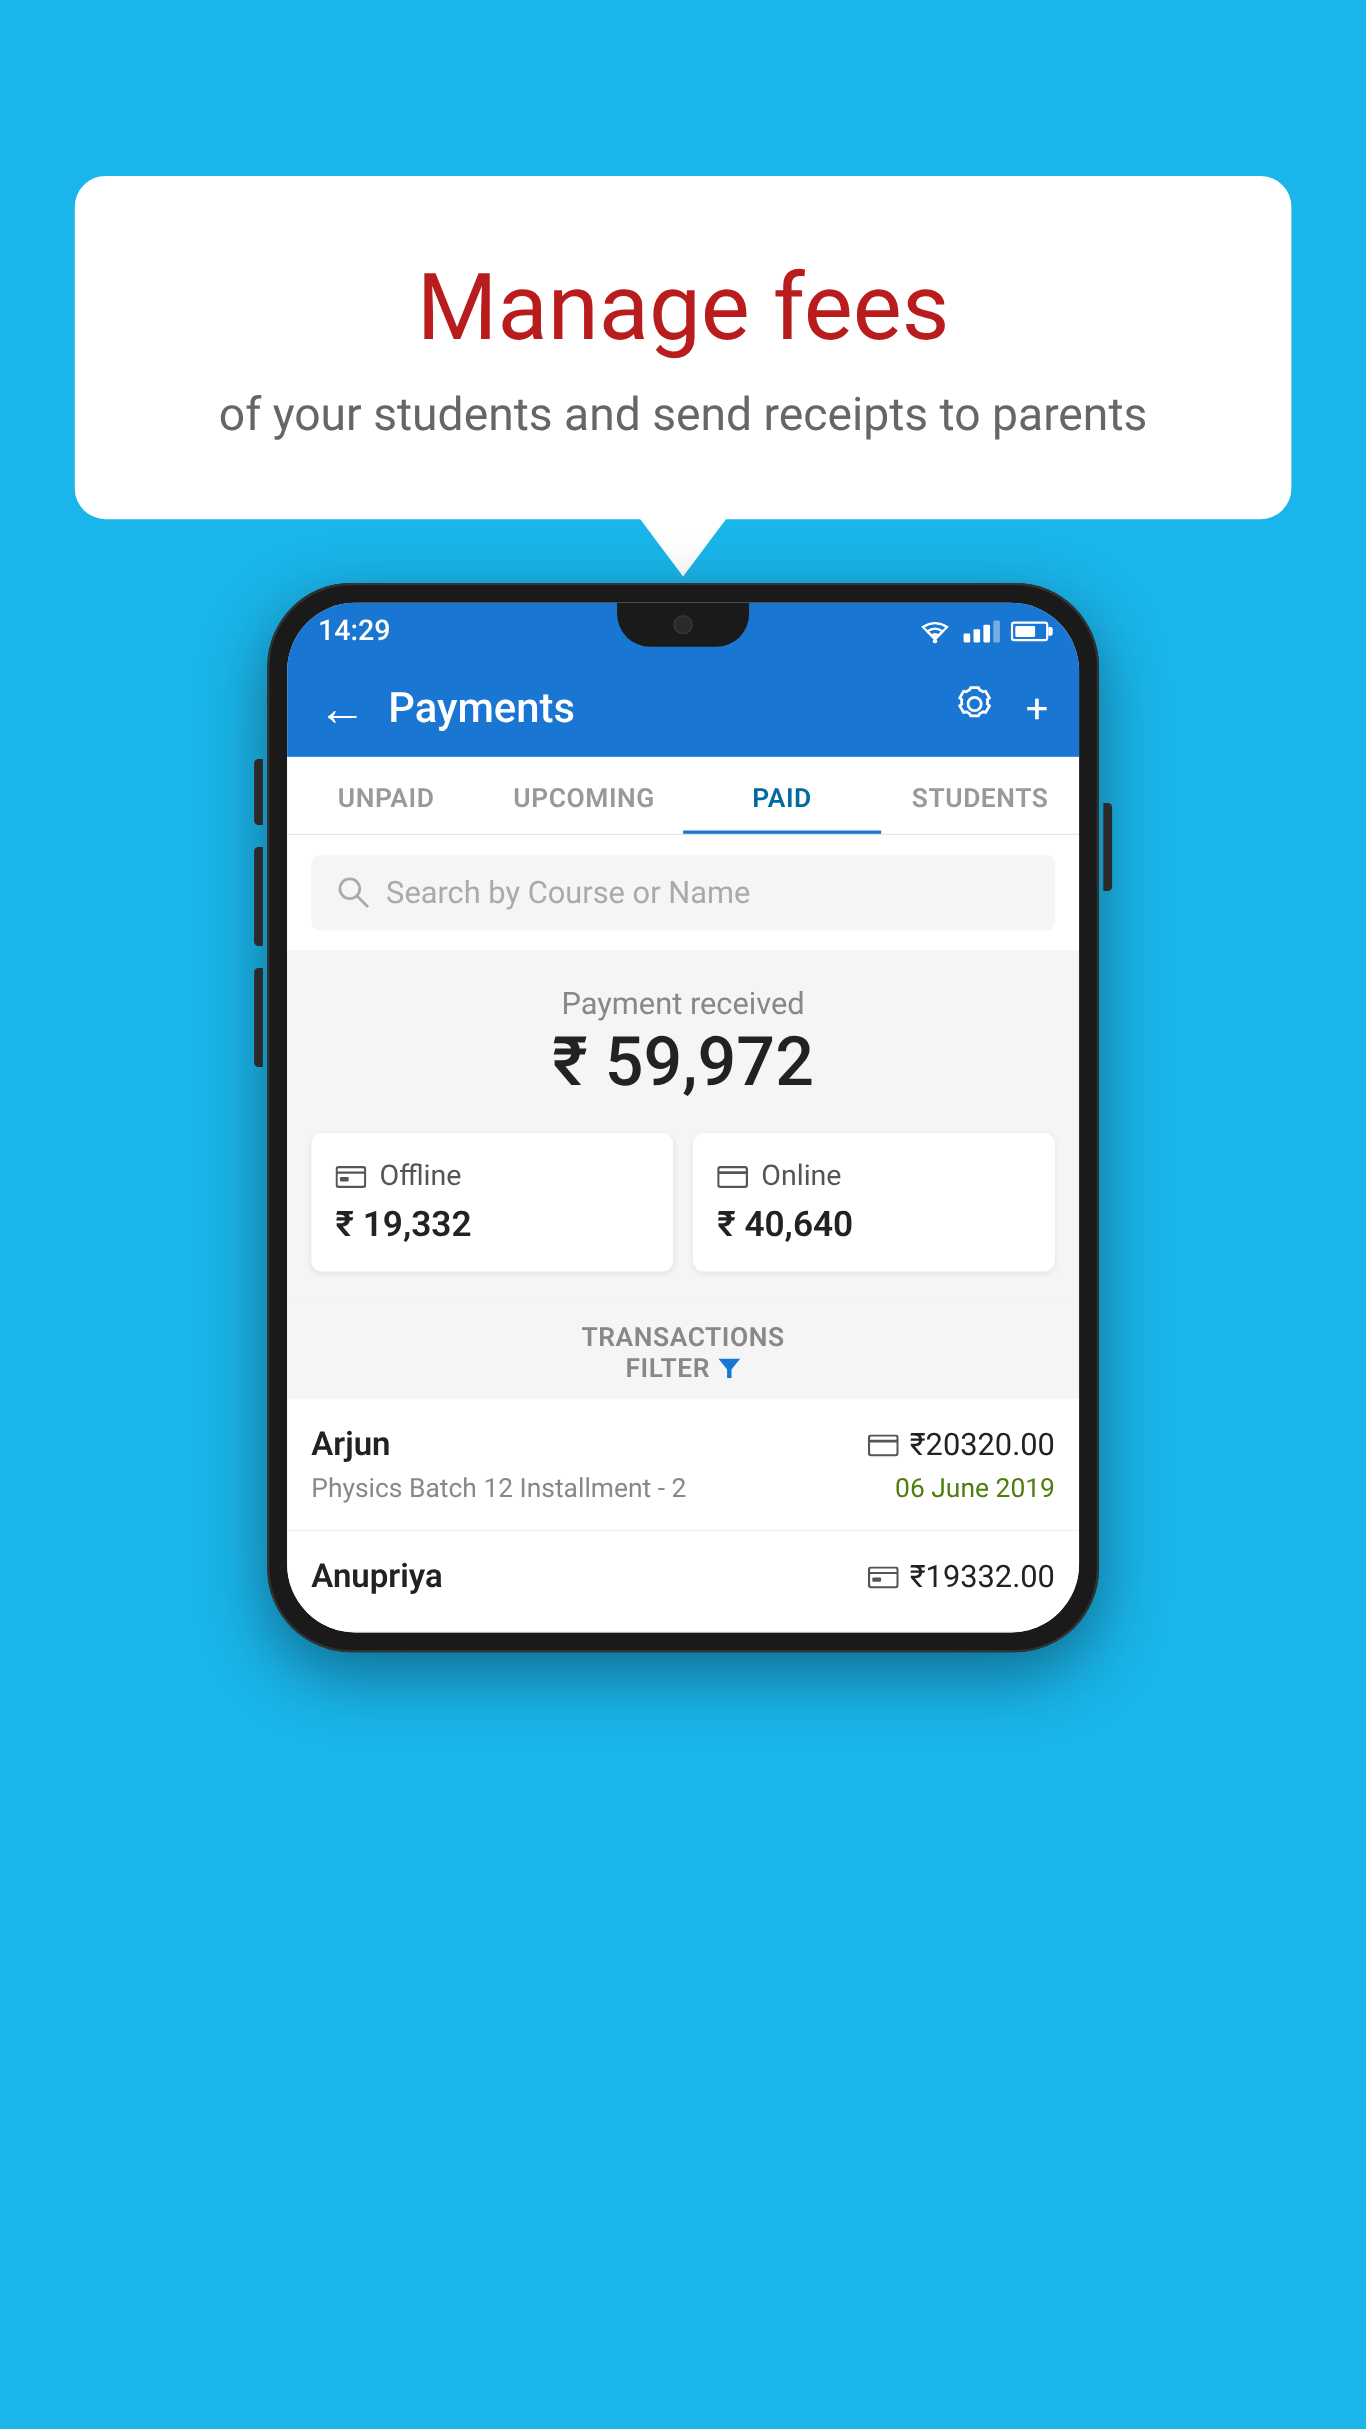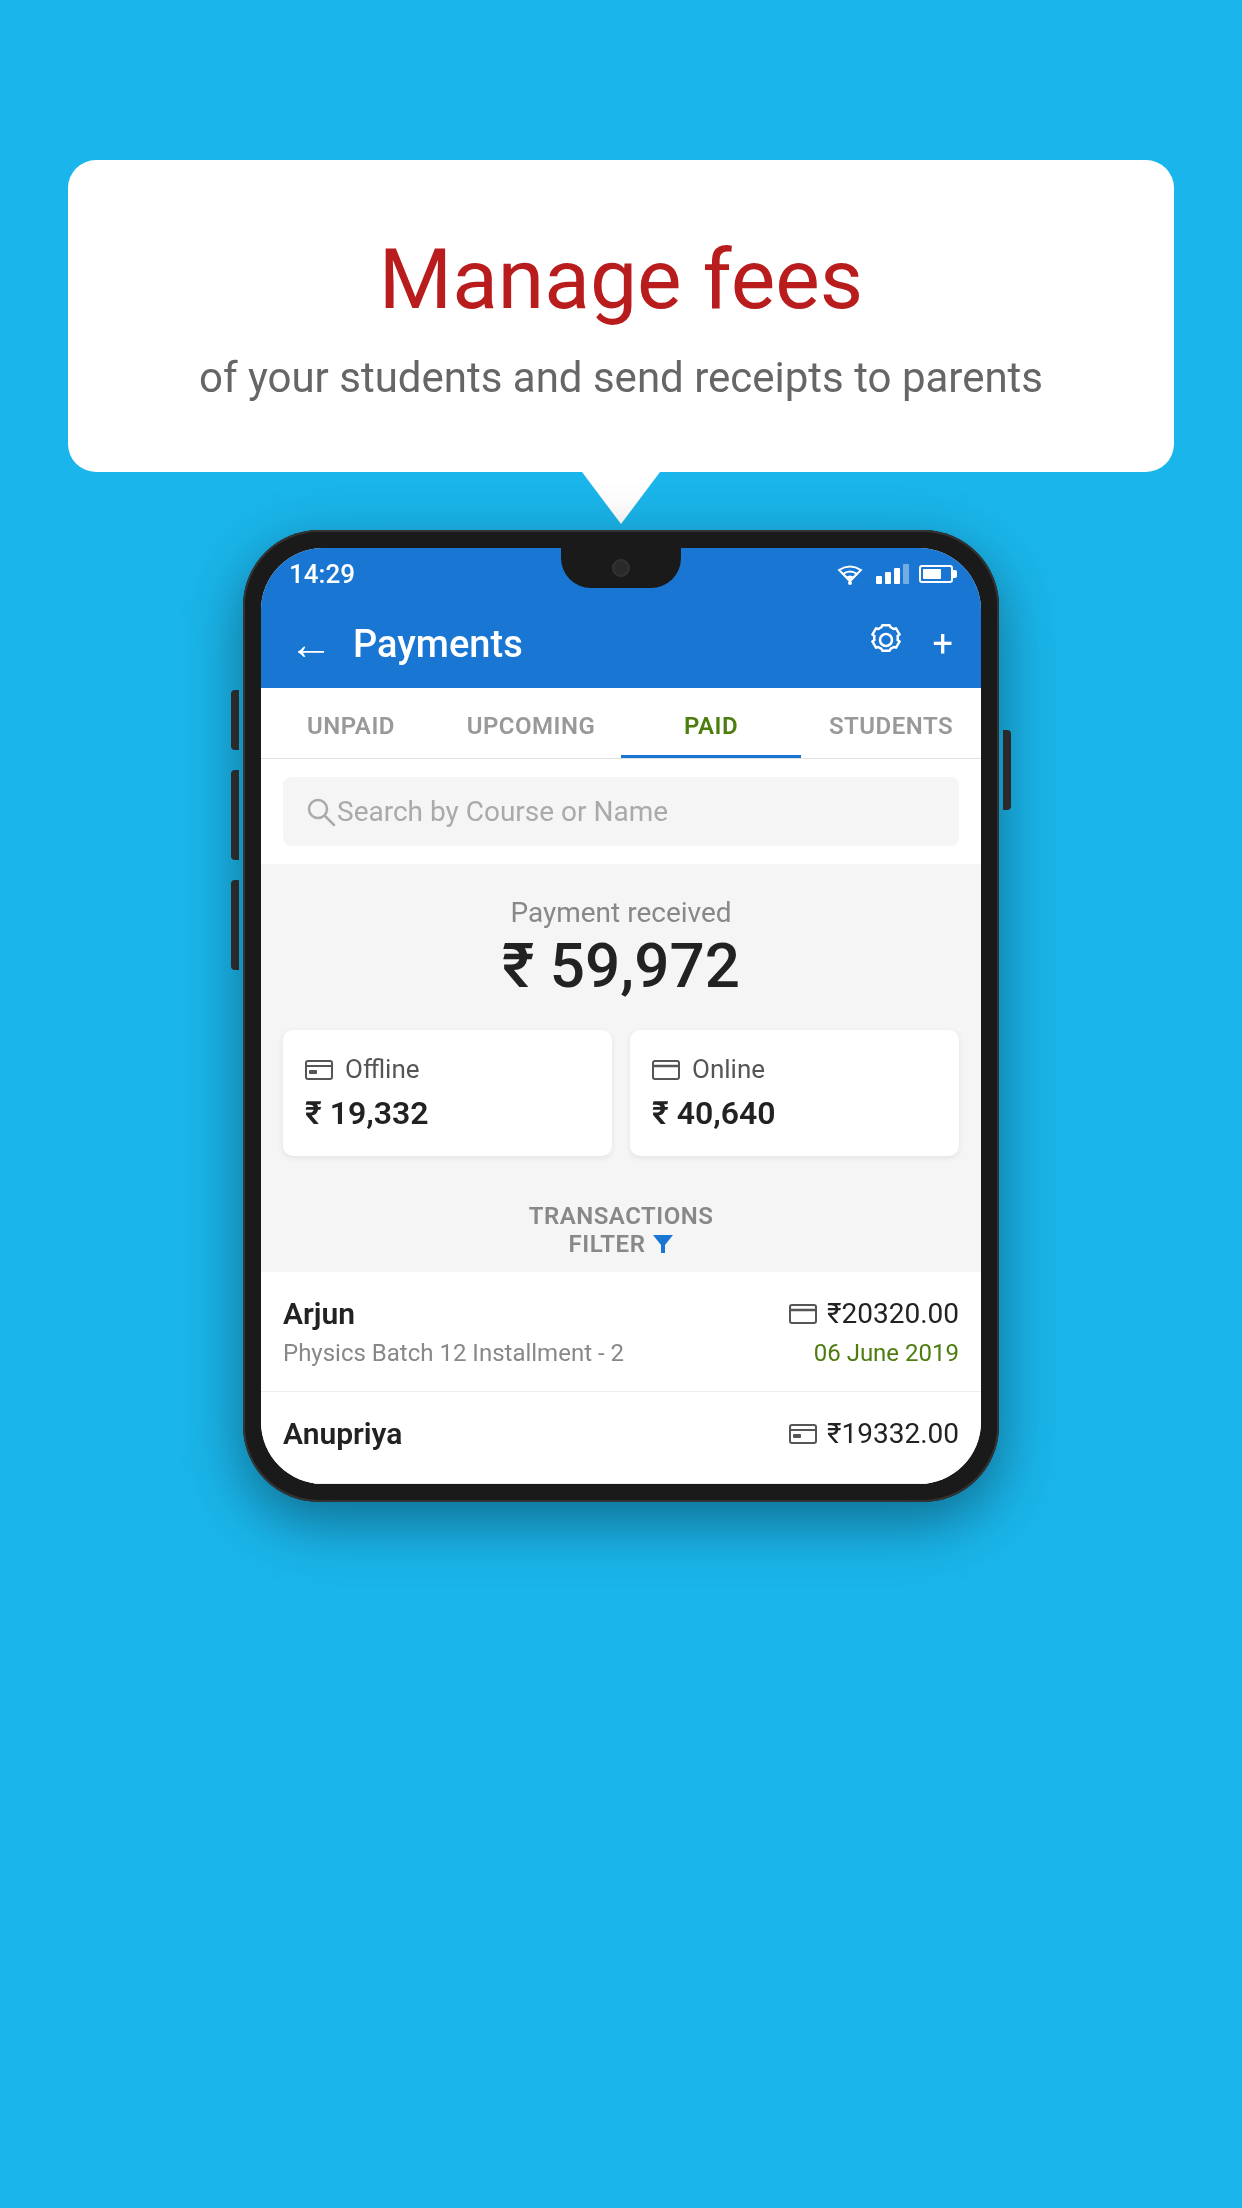--- a/index.html
+++ b/index.html
@@ -226,7 +226,7 @@
     }
 
     .tab.active {
-      color: #4d7c0f;
+      color: #0369a1;
     }
 
     .tab.active::after {

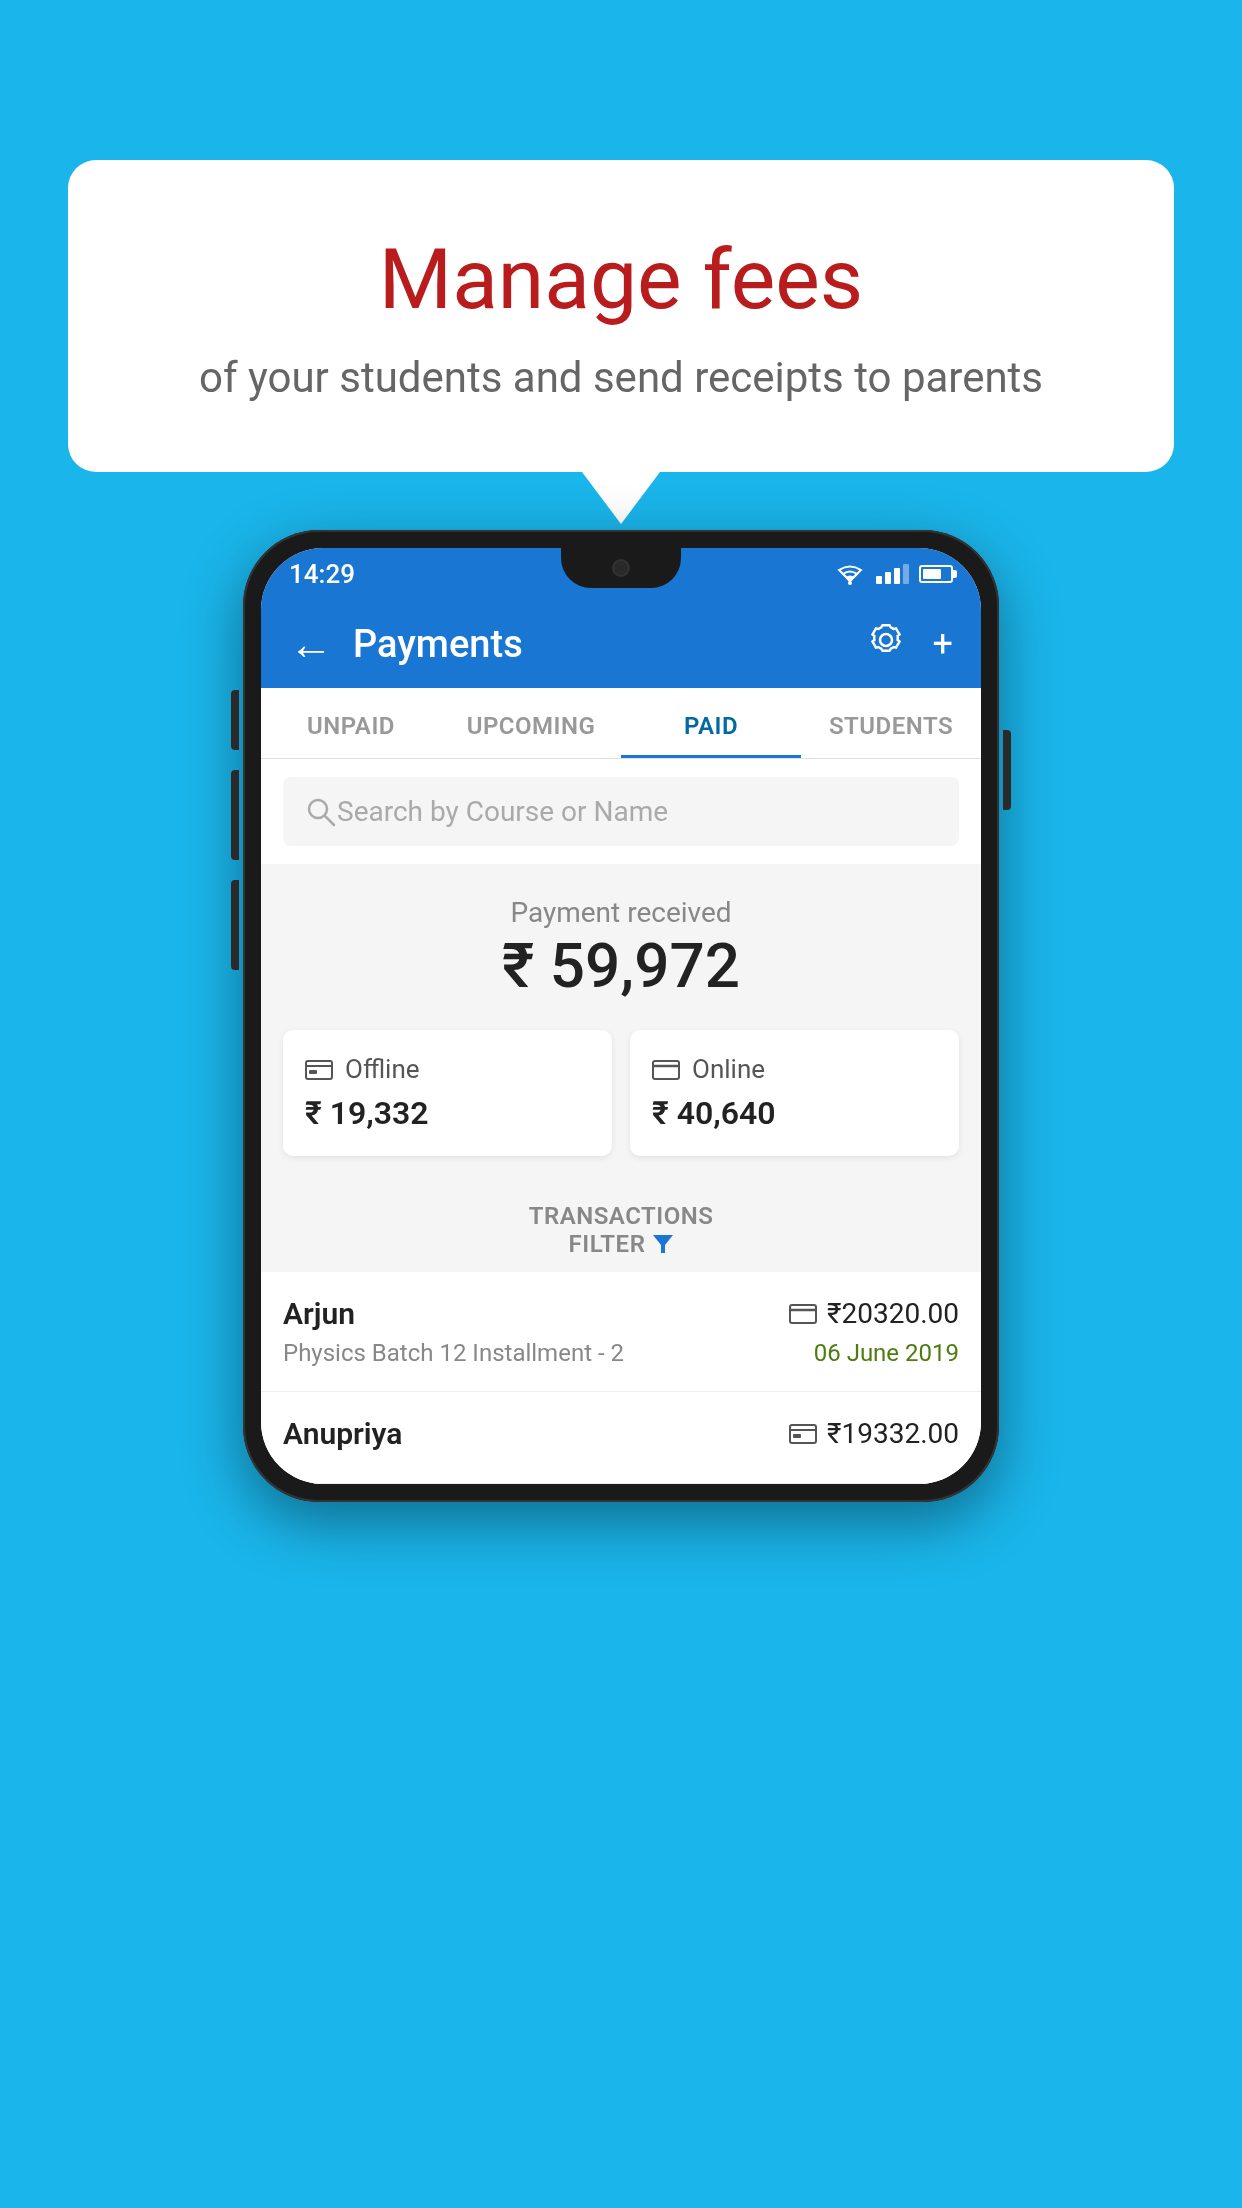--- a/index.html
+++ b/index.html
@@ -249,8 +249,8 @@
       background: #f5f5f5;
       border-radius: 8px;
       display: flex;
-      align-items: center;
       padding: 18px 22px;
+      gap: 14px;
     }
 
     .search-placeholder {

